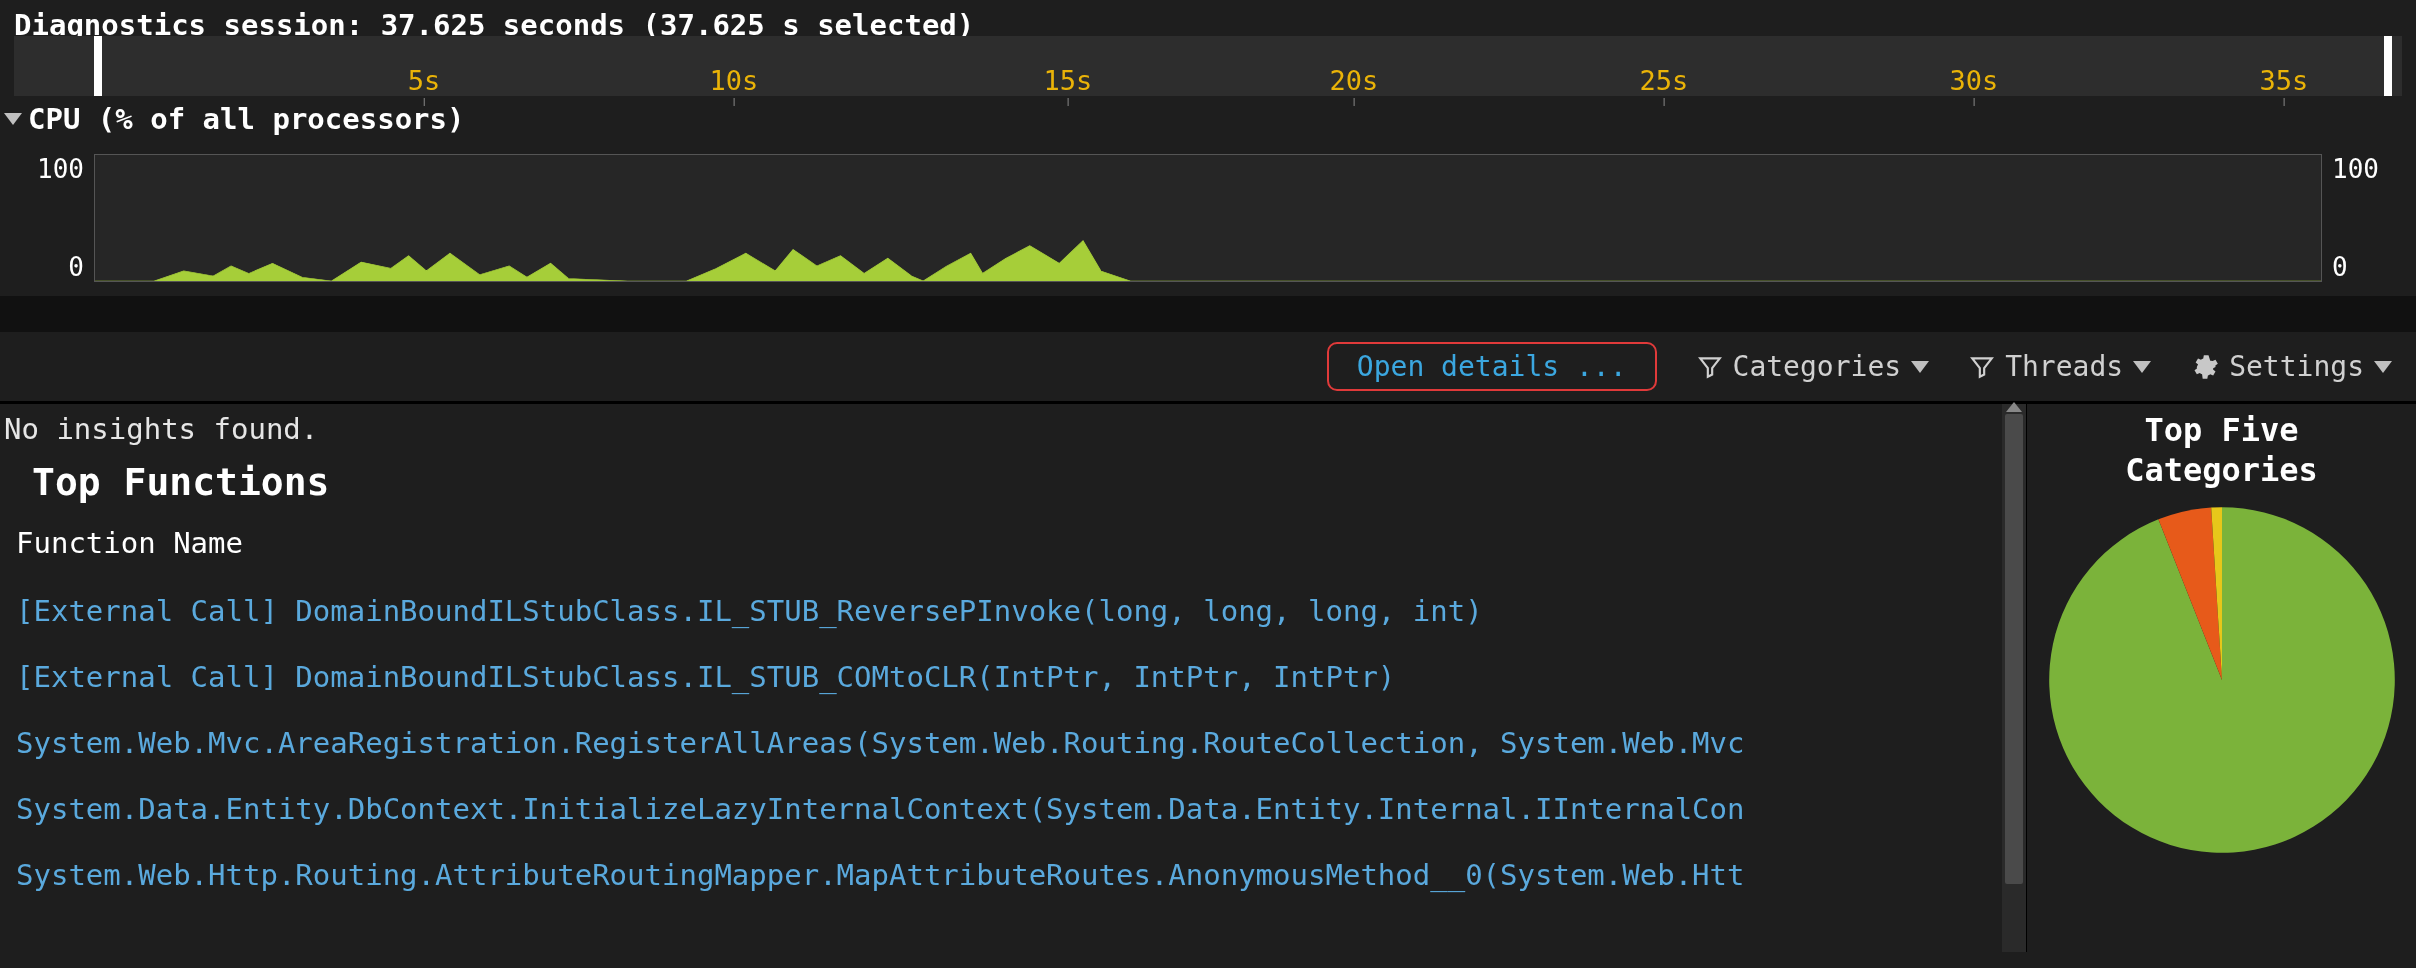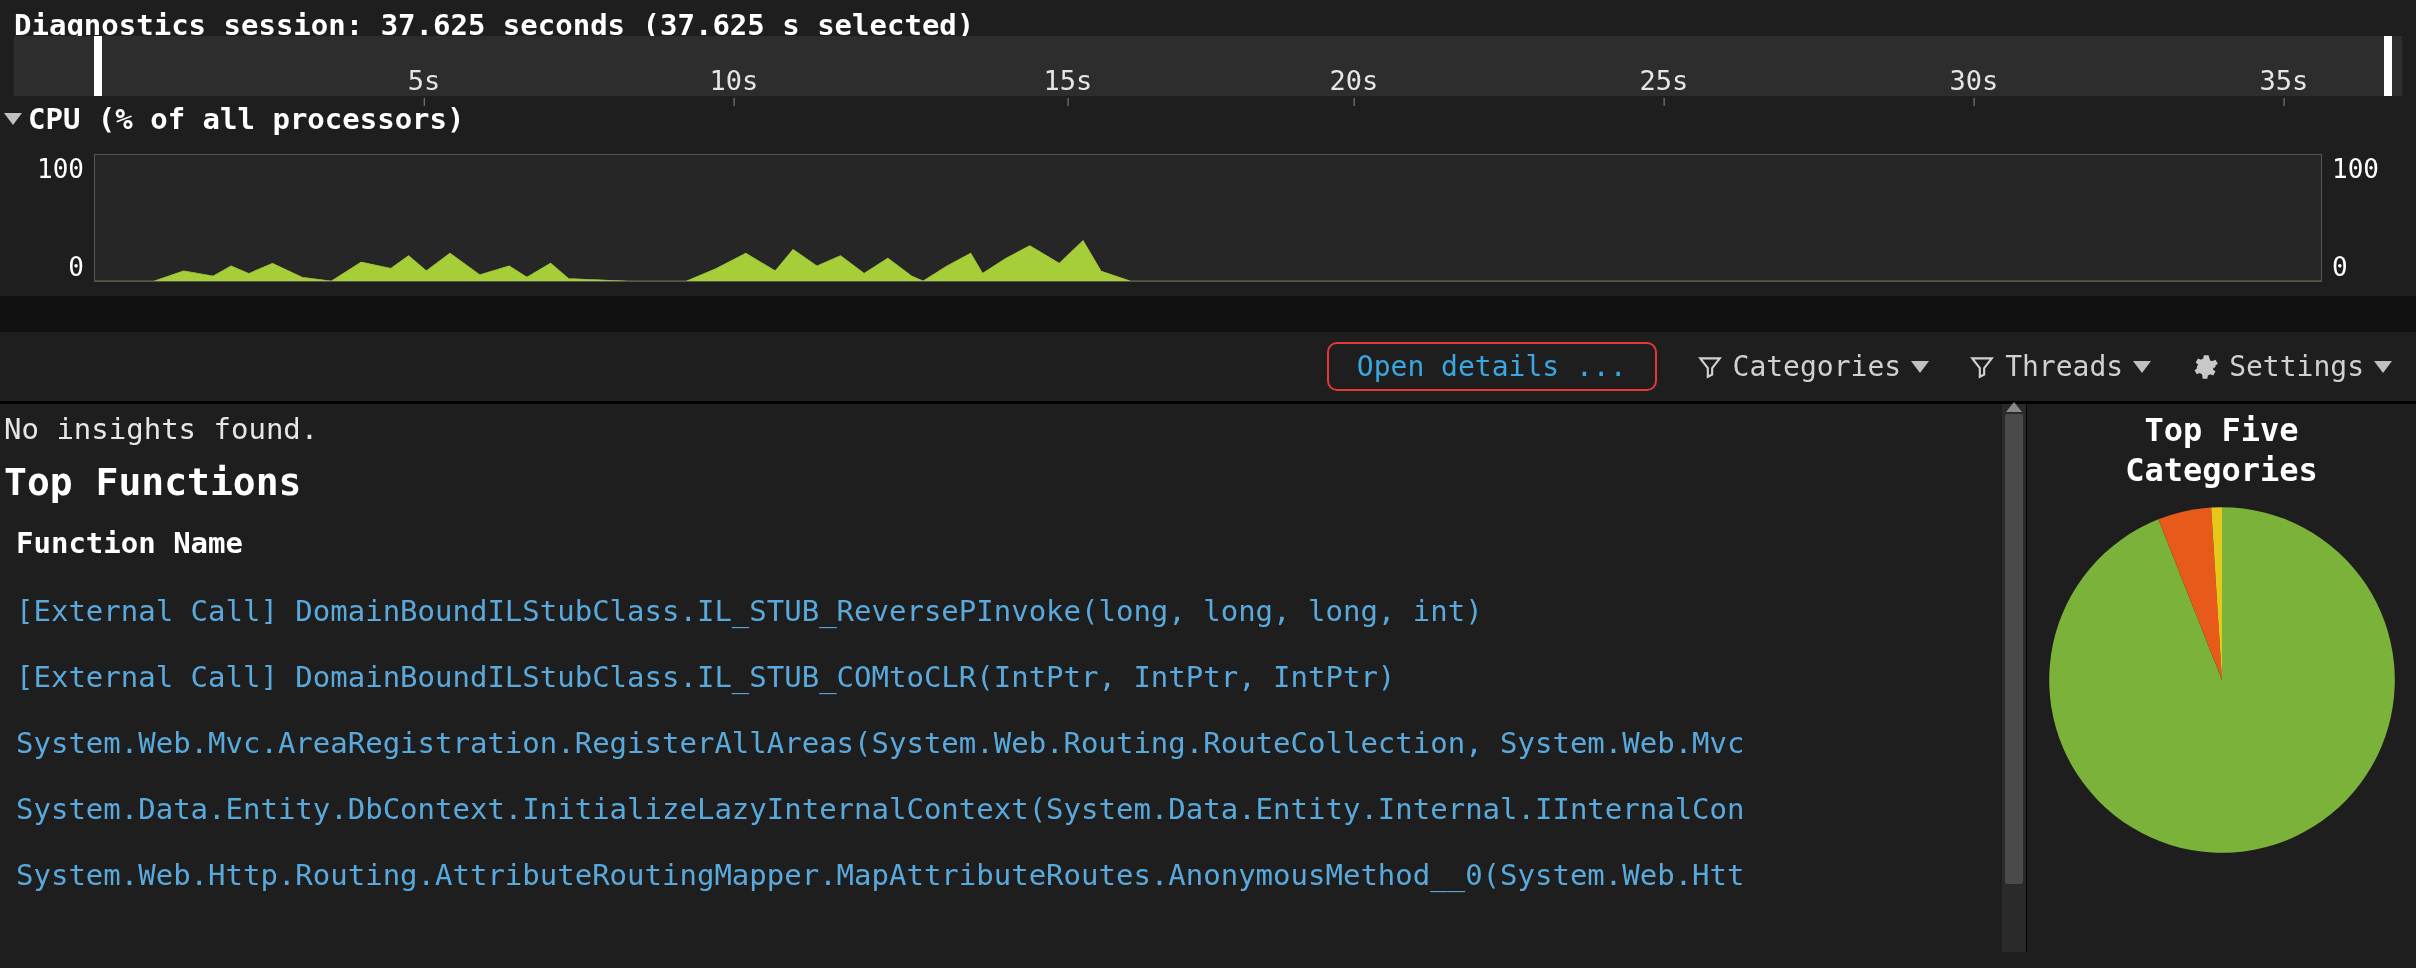--- a/index.html
+++ b/index.html
@@ -41,7 +41,7 @@
     bottom: 0;
     transform: translateX(-50%);
     font-size: 27px;
-    color: #e5e5e5;
+    color: #eab308;
     font-weight: 500;
   }
   .timeline .tick::after {

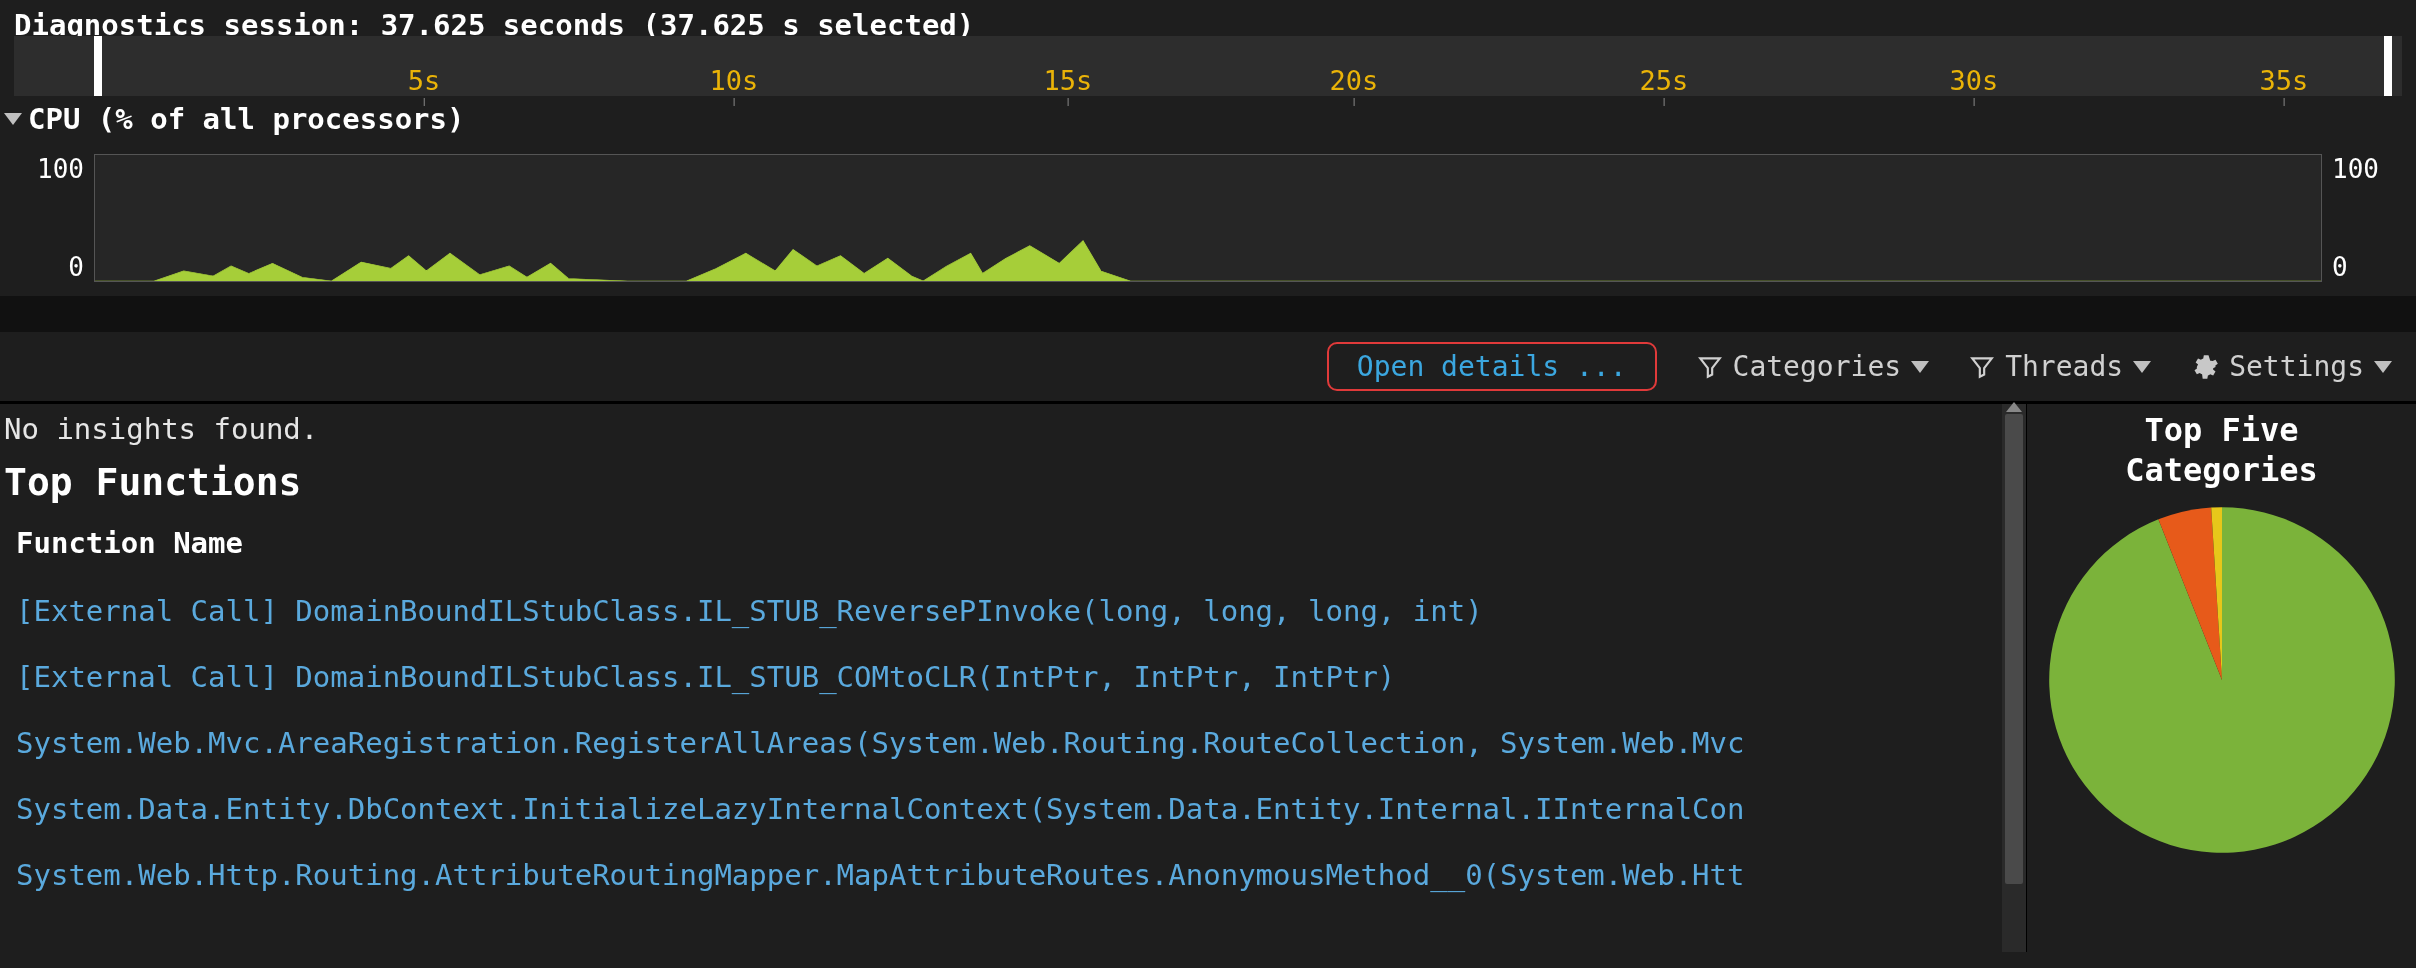--- a/index.html
+++ b/index.html
@@ -169,6 +169,7 @@
     font-weight: 700;
     color: #ffffff;
     padding: 4px 0 22px 0;
+    margin-left: 28px;
   }
   .col-header {
     font-size: 29px;

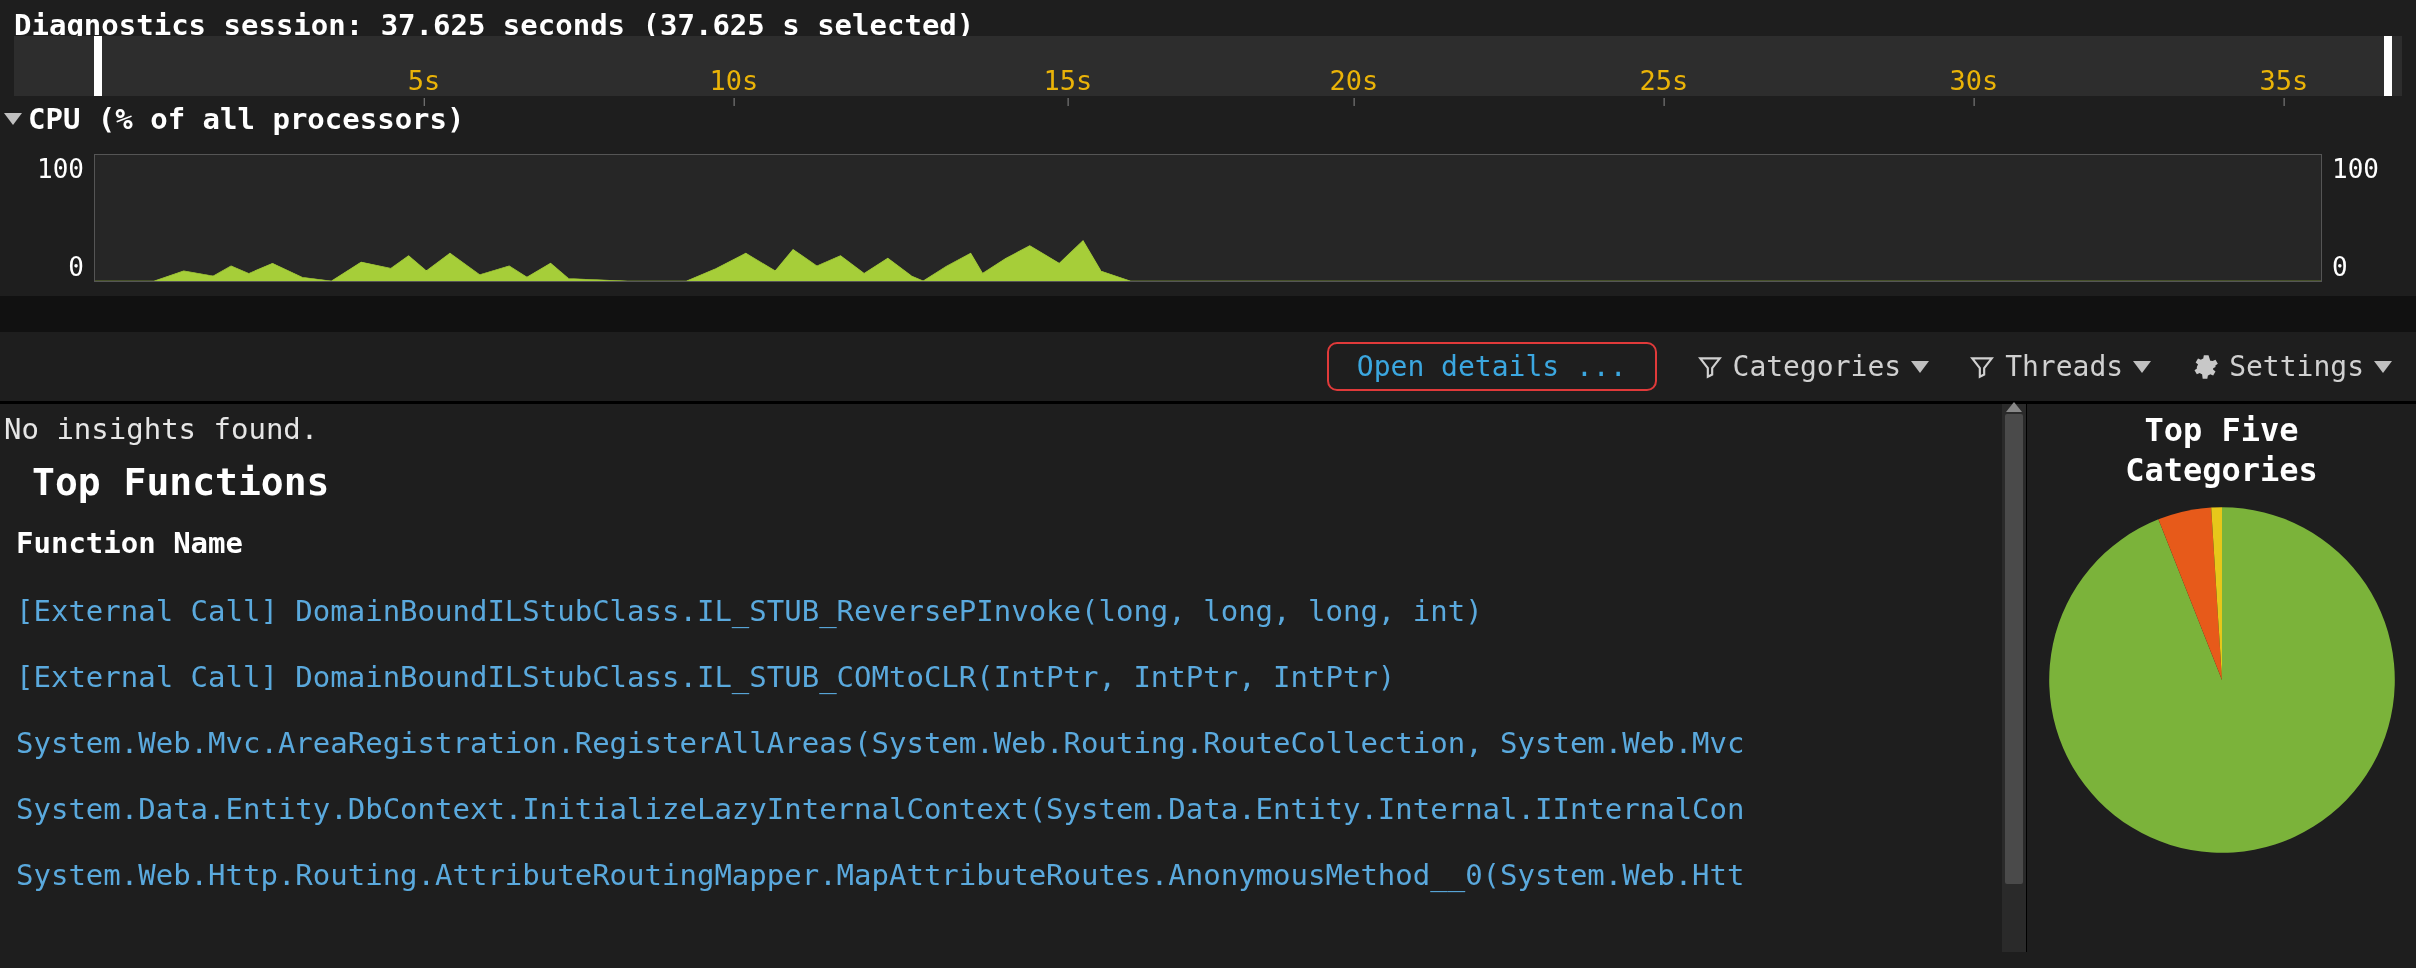--- a/index.html
+++ b/index.html
@@ -173,7 +173,7 @@
   }
   .col-header {
     font-size: 29px;
-    font-weight: 700;
+    font-weight: 400;
     color: #ffffff;
     padding: 0 0 18px 12px;
   }

